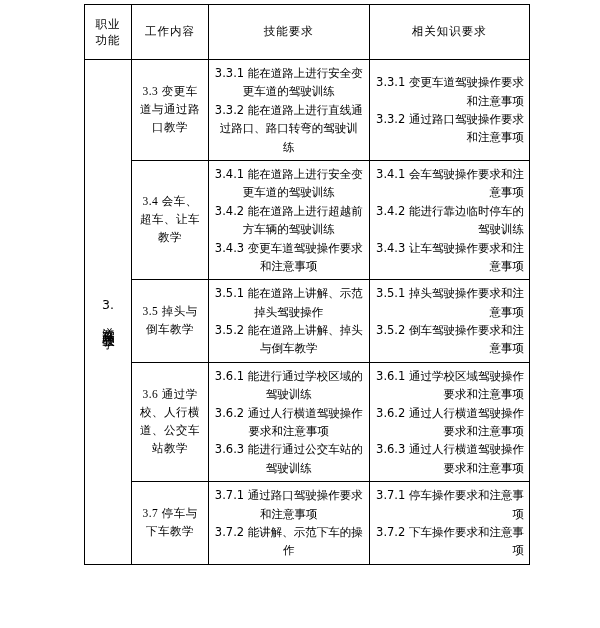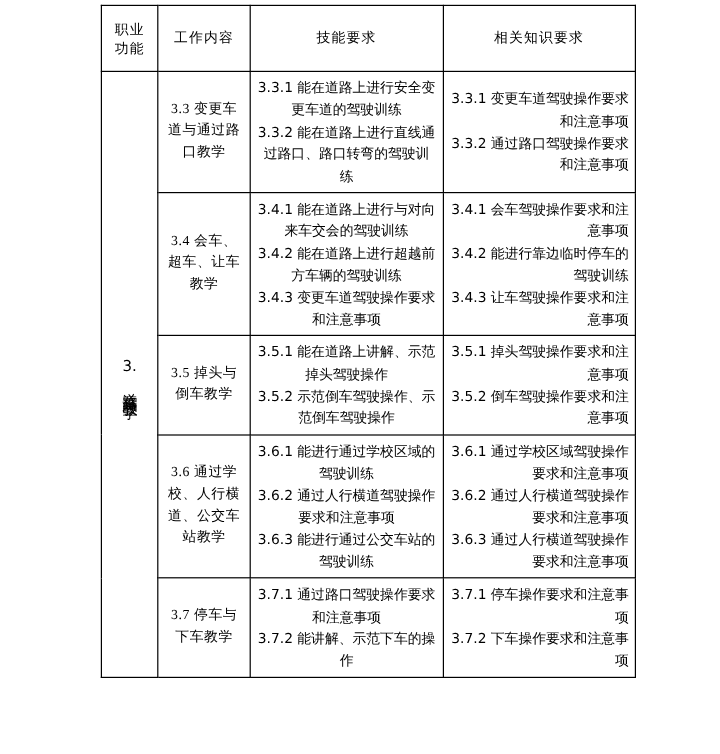--- a/index.html
+++ b/index.html
@@ -133,7 +133,7 @@
       <tr>
         <td class="task-cell">3.4 会车、超车、让车教学</td>
         <td class="list-cell c-skill-cell">
-          <span class="item">3.4.1 能在道路上进行与对向来车交会的驾驶训练</span>
+          <span class="item">3.4.1 能在道路上进行安全变更车道的驾驶训练</span>
           <span class="item">3.4.2 能在道路上进行超越前方车辆的驾驶训练</span>
           <span class="item">3.4.3 变更车道驾驶操作要求和注意事项</span>
         </td>

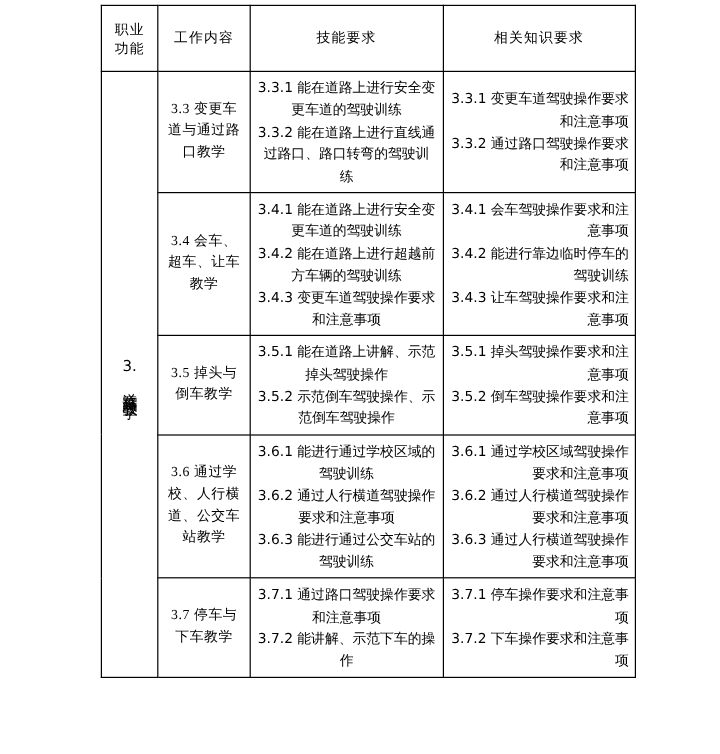--- a/index.html
+++ b/index.html
@@ -148,7 +148,7 @@
         <td class="task-cell">3.5 掉头与倒车教学</td>
         <td class="list-cell c-skill-cell">
           <span class="item">3.5.1 能在道路上讲解、示范掉头驾驶操作</span>
-          <span class="item">3.5.2 示范倒车驾驶操作、示范倒车驾驶操作</span>
+          <span class="item">3.5.2 能在道路上讲解、掉头与倒车教学</span>
         </td>
         <td class="list-cell know-cell">
           <span class="item">3.5.1 掉头驾驶操作要求和注意事项</span>

